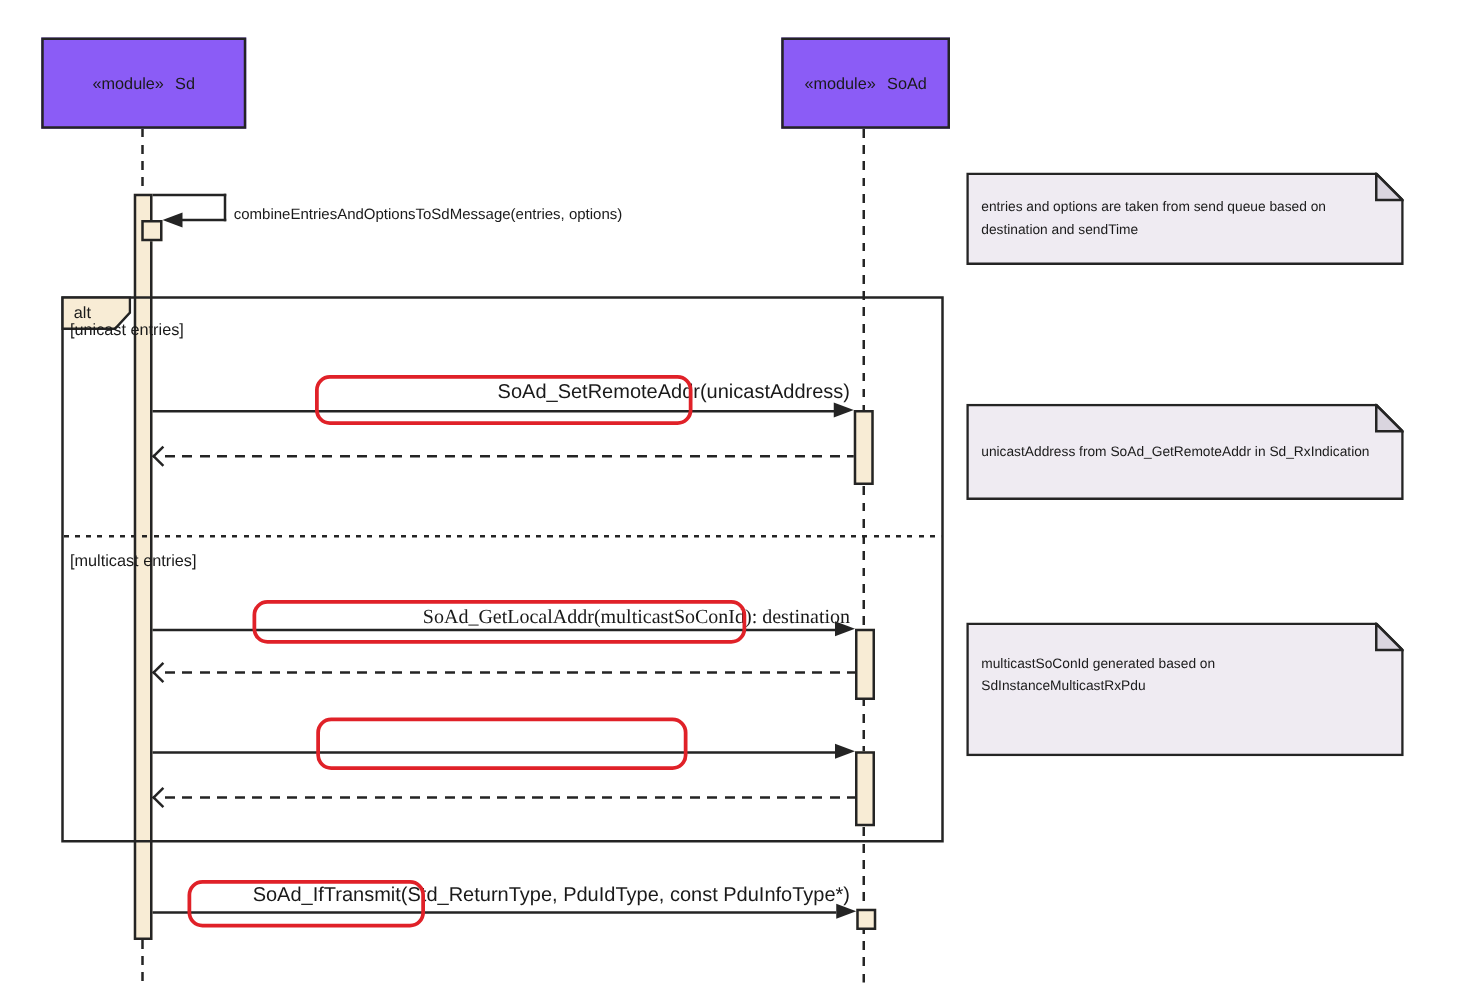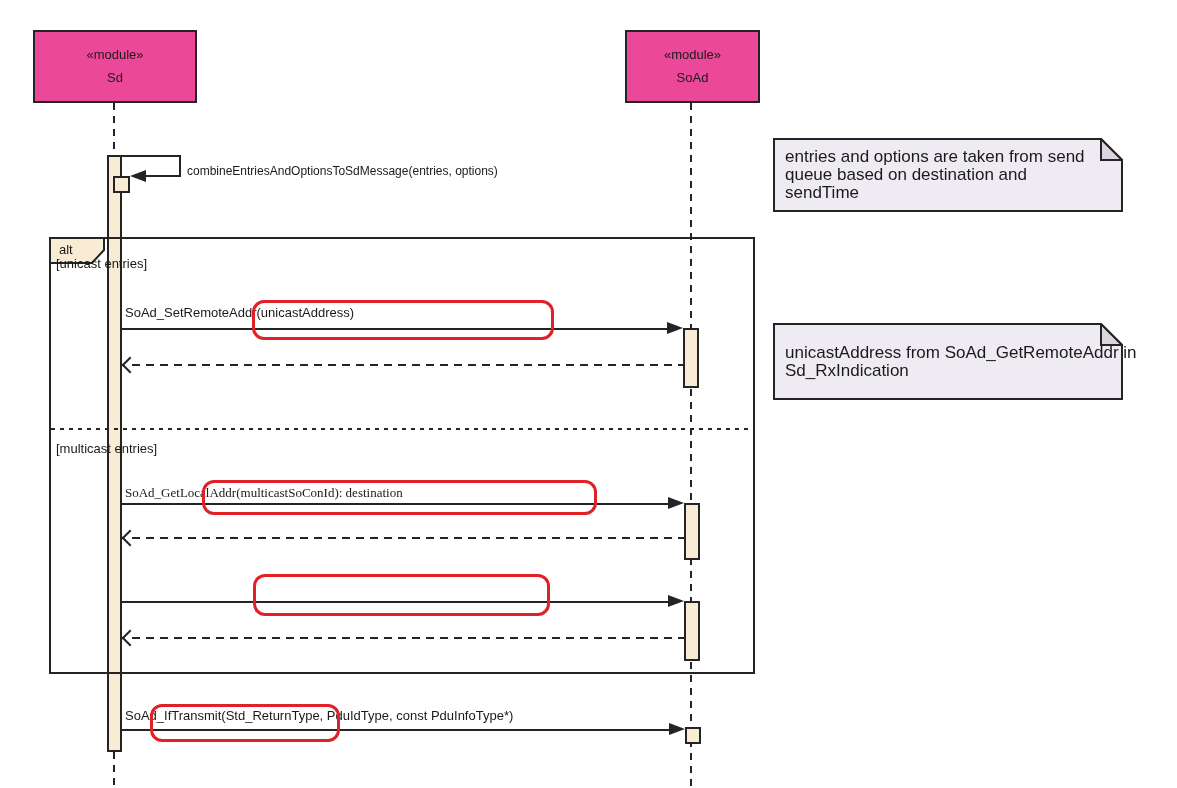--- a/index.html
+++ b/index.html
@@ -8,8 +8,8 @@
   .canvas { position:relative; width:1177px; height:788px; background:#fff; overflow:hidden; }
 
   
-  .actor-box { position:absolute; background:#ec4899; border:2px solid #242424;
-               display:flex; flex-direction:column; align-items:center; justify-content:center;
+  .actor-box { position:absolute; background:#8b5cf6; border:2px solid #242424;
+               display:flex; flex-direction:row; align-items:center; justify-content:center;
                gap:9px; font-size:13px; }
   .actor-box .stereo, .actor-box .aname { line-height:14px; }
 

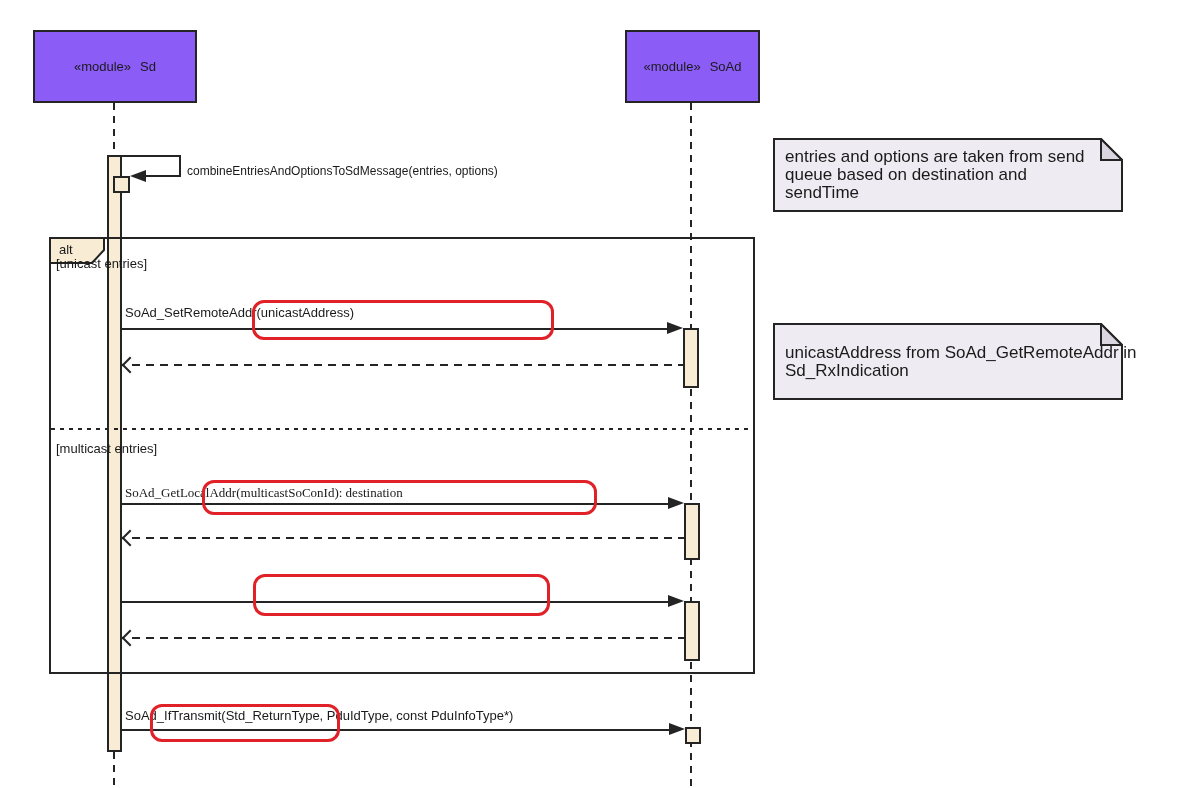--- a/index.html
+++ b/index.html
@@ -60,7 +60,7 @@
   
   .note { position:absolute; z-index:6; }
   .note svg { position:absolute; left:0; top:0; }
-  .note-text { position:absolute; left:12px; right:34px; font-size:17px; line-height:18px; }
+  .note-text { position:absolute; left:12px; right:34px; font-size:11px; line-height:18px; }
   .note-text.centered { top:50%; transform:translateY(-50%); }
 
   .z2 { z-index:2; } .z3 { z-index:3; } .z6 { z-index:6; }

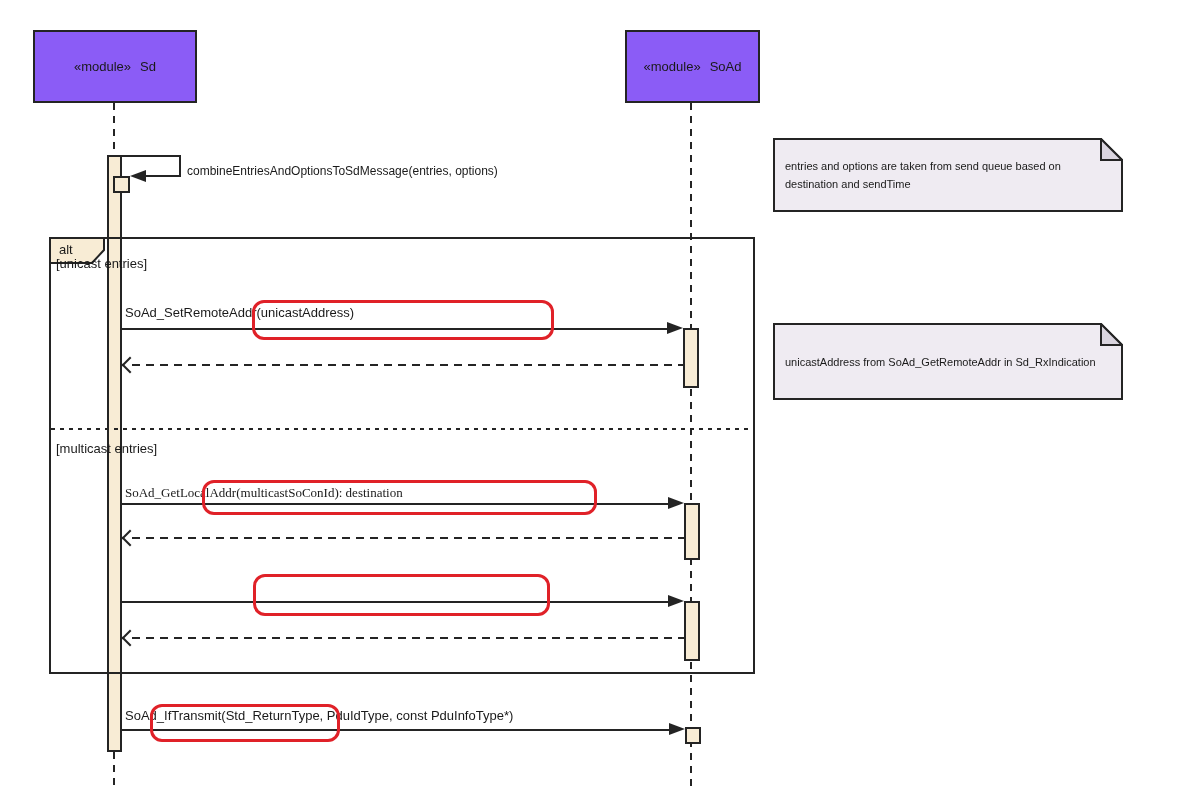--- a/index.html
+++ b/index.html
@@ -48,8 +48,8 @@
   .guard { position:absolute; font-size:13px; z-index:5; }
 
   
-  .msg-label { position:absolute; left:122px; width:561px; text-align:left;
-               font-size:13px; z-index:6; }
+  .msg-label { position:absolute; left:122px; width:561px; text-align:right;
+               font-size:16px; z-index:6; }
   .msg-label span { background:#fff; padding:0 3px; }
   .self-label { position:absolute; font-size:12px; z-index:6; }
 

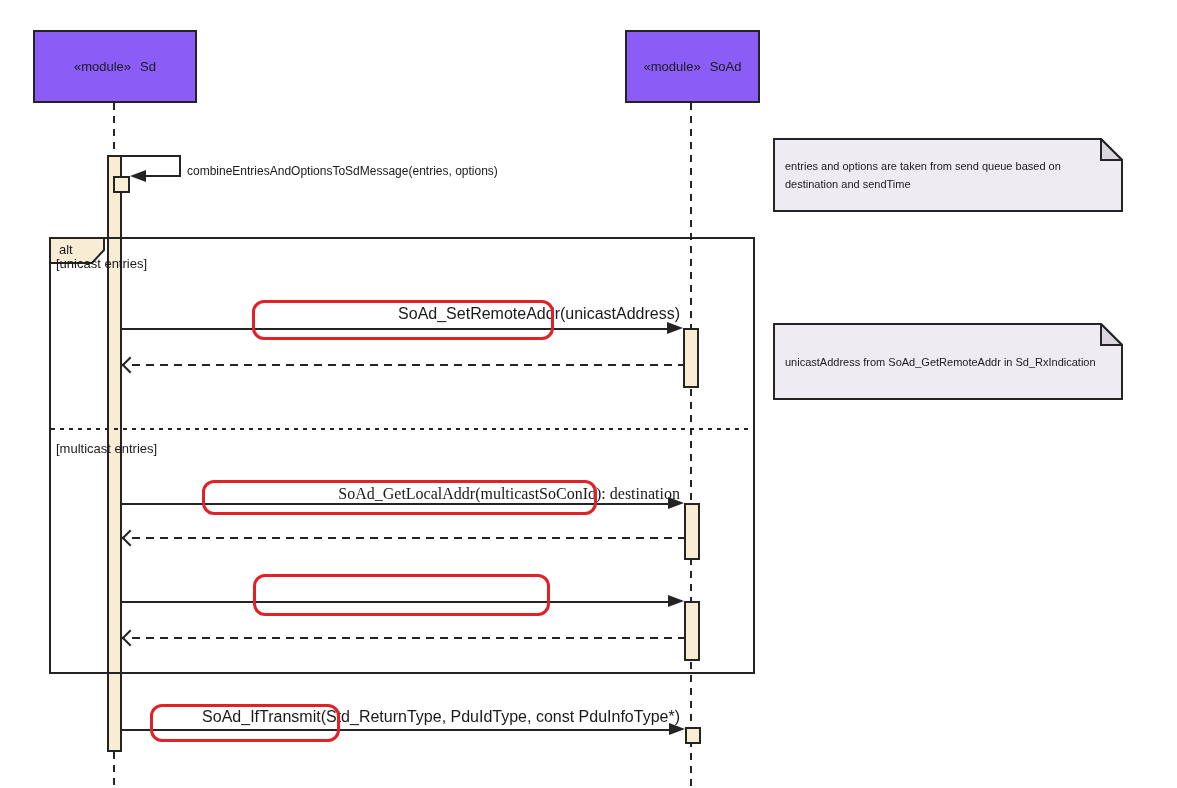--- a/index.html
+++ b/index.html
@@ -152,6 +152,13 @@
     <div class="note-text centered">unicastAddress from SoAd_GetRemoteAddr in Sd_RxIndication</div>
   </div>
 
+  <div class="note" style="left:773px; top:498px; width:350px; height:107px;">
+    <svg width="350" height="107">
+      <polygon points="1,1 328,1 349,22 349,106 1,106" fill="#EFEBF2" stroke="#242424" stroke-width="2"></polygon>
+      <polygon points="328,1 349,22 328,22" fill="#DAD5DF" stroke="#242424" stroke-width="2"></polygon>
+    </svg>
+    <div class="note-text" style="top:24px;">multicastSoConId generated based on SdInstanceMulticastRxPdu</div>
+  </div>
 
 </div>
 

